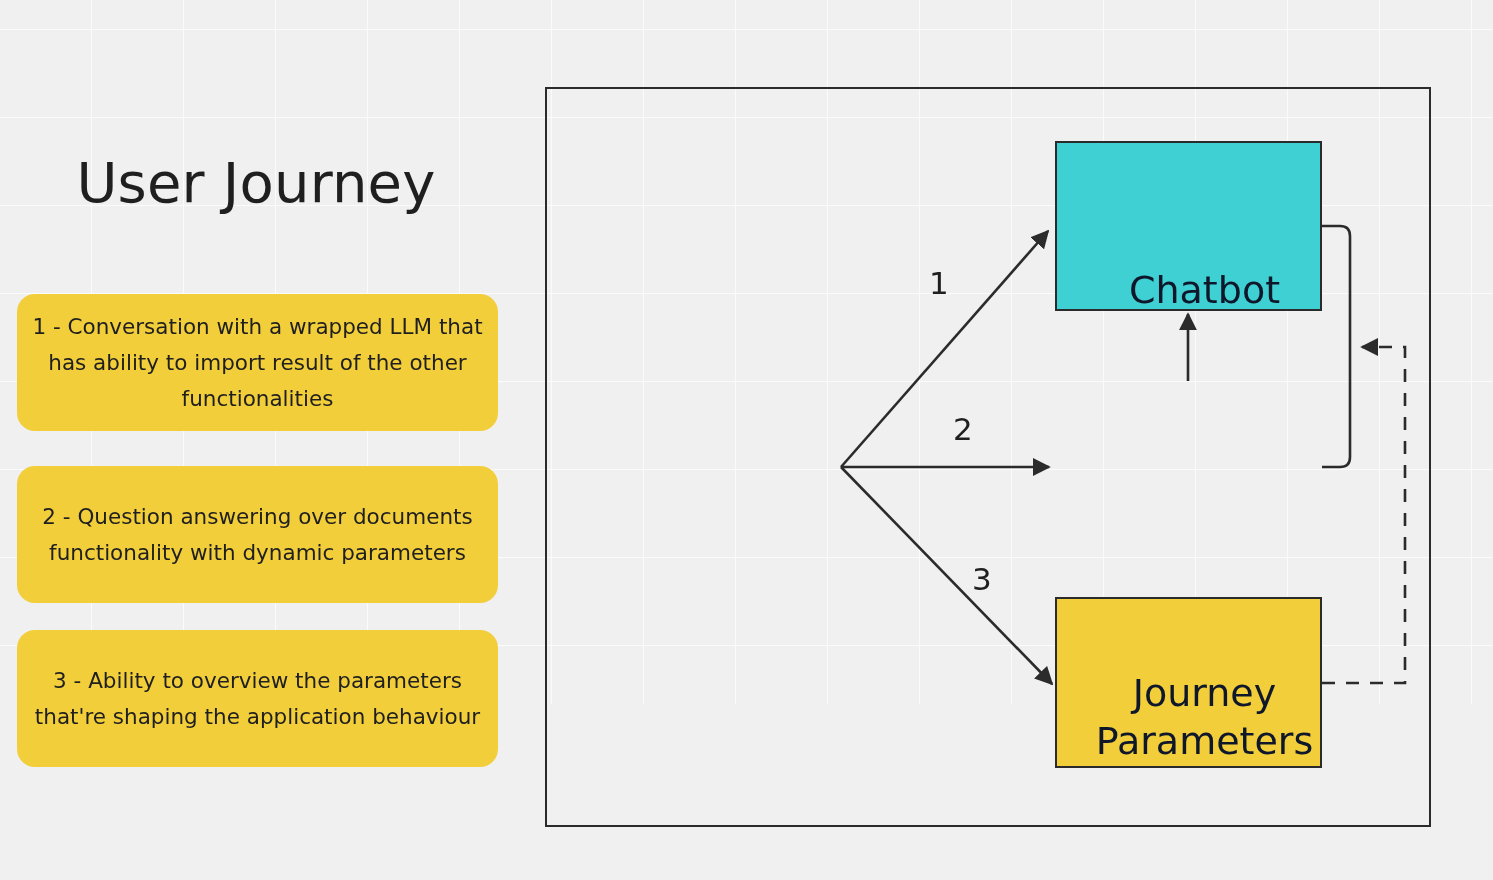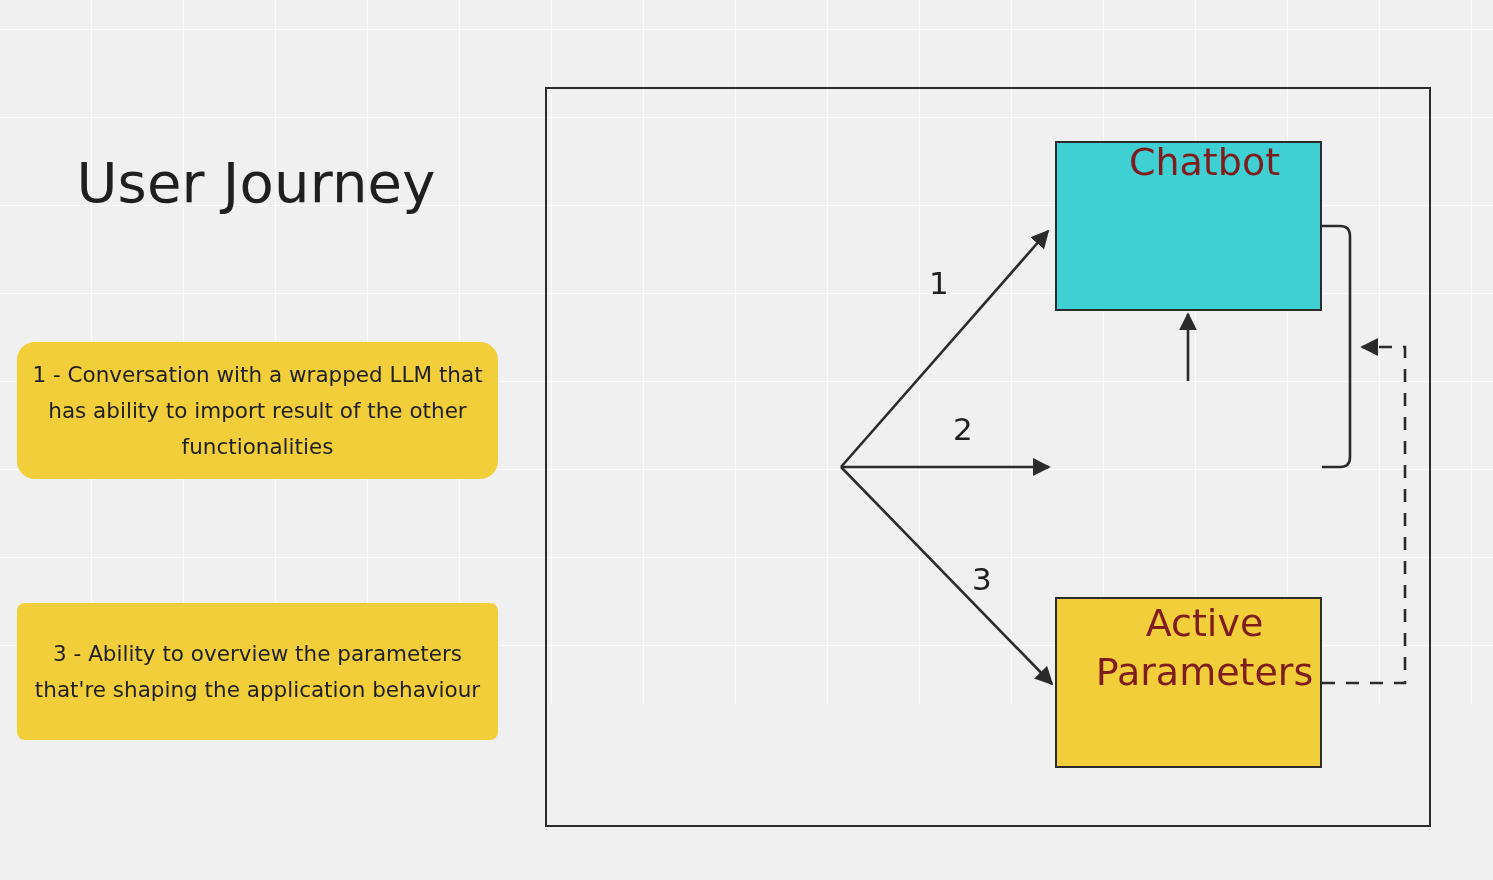--- a/index.html
+++ b/index.html
@@ -80,10 +80,10 @@
     box-sizing: border-box;
     border: 2px solid #2b2b2b;
     display: flex;
-    align-items: flex-start;
+    align-items: flex-end;
     justify-content: center;
     text-align: center;
-    color: #7f1d1d;
+    color: #0f172a;
     font-size: 38px;
     line-height: 1.0;
     font-weight: 400;

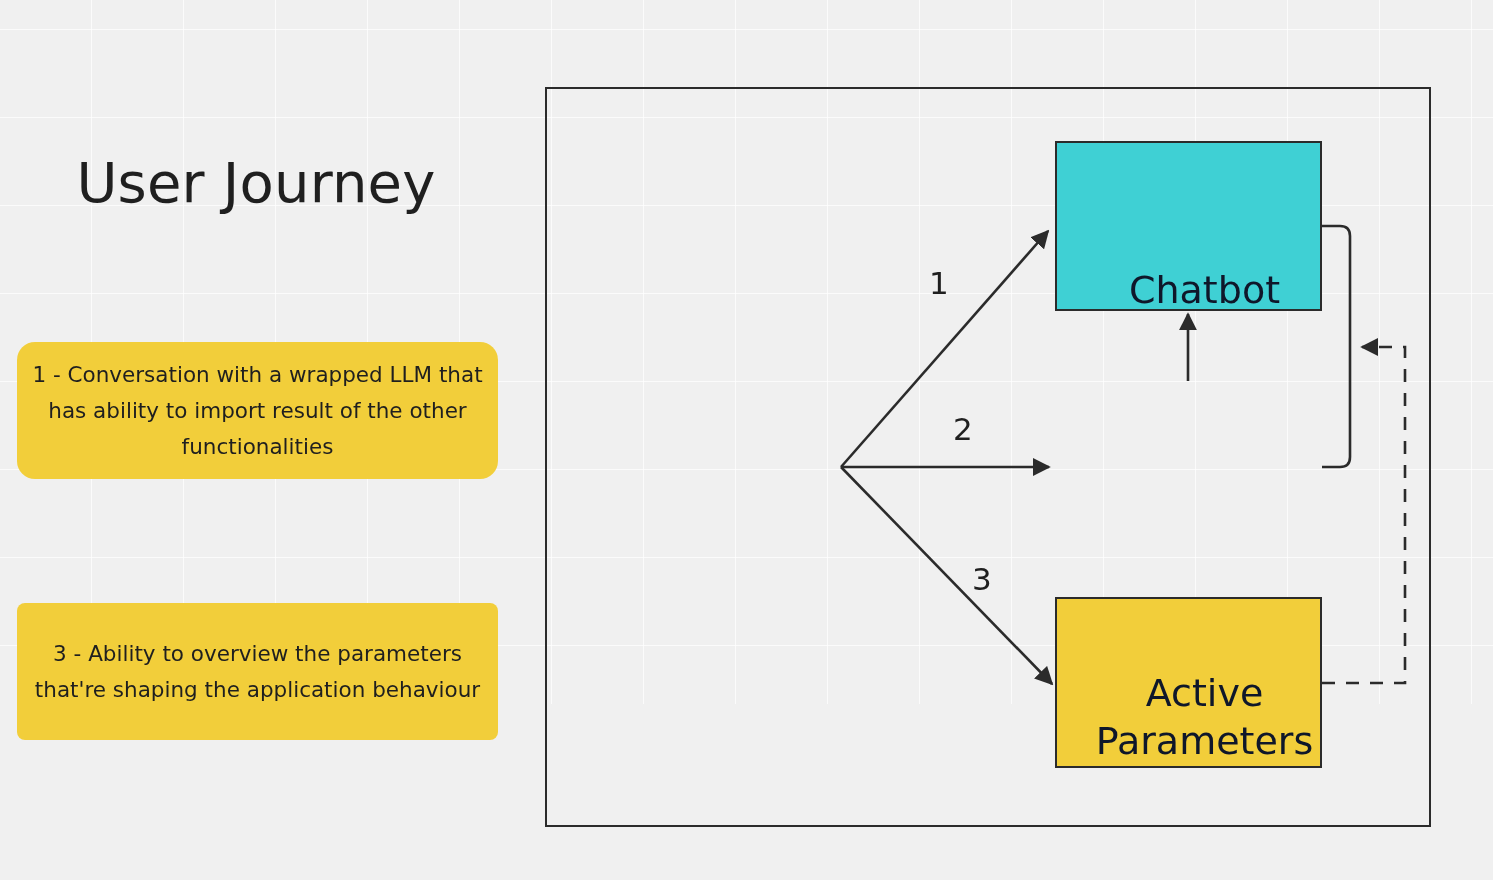--- a/index.html
+++ b/index.html
@@ -58,7 +58,7 @@
     align-items: center;
     justify-content: center;
   }
-  #callout-1 { top: 294px; height: 137px; margin-top: 48px; }
+  #callout-1 { top: 294px; height: 137px; }
   #callout-2 { top: 466px; height: 137px; }
   #callout-3 { top: 603px; height: 137px; border-radius: 8px; }
 

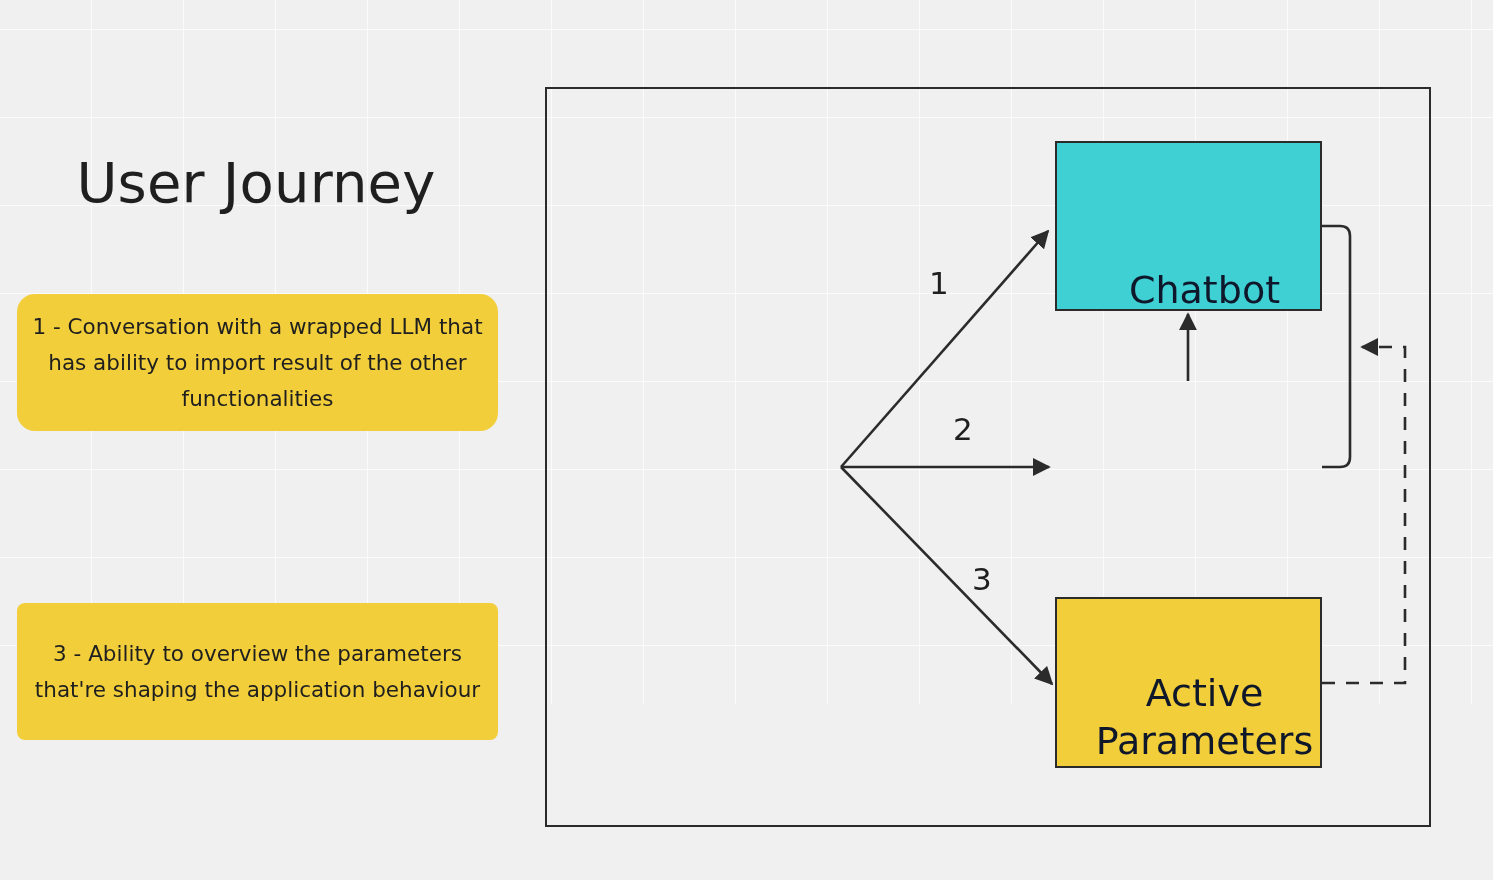--- a/index.html
+++ b/index.html
@@ -144,6 +144,9 @@
   <div class="callout" id="callout-1">
     <span>1 - Conversation with a wrapped LLM that has ability to import result of the other functionalities</span>
   </div>
+  <div class="callout" id="callout-2">
+    <span>2 - Question answering over documents functionality with dynamic parameters</span>
+  </div>
   <div class="callout" id="callout-3">
     <span>3 - Ability to overview the parameters that're shaping the application behaviour</span>
   </div>

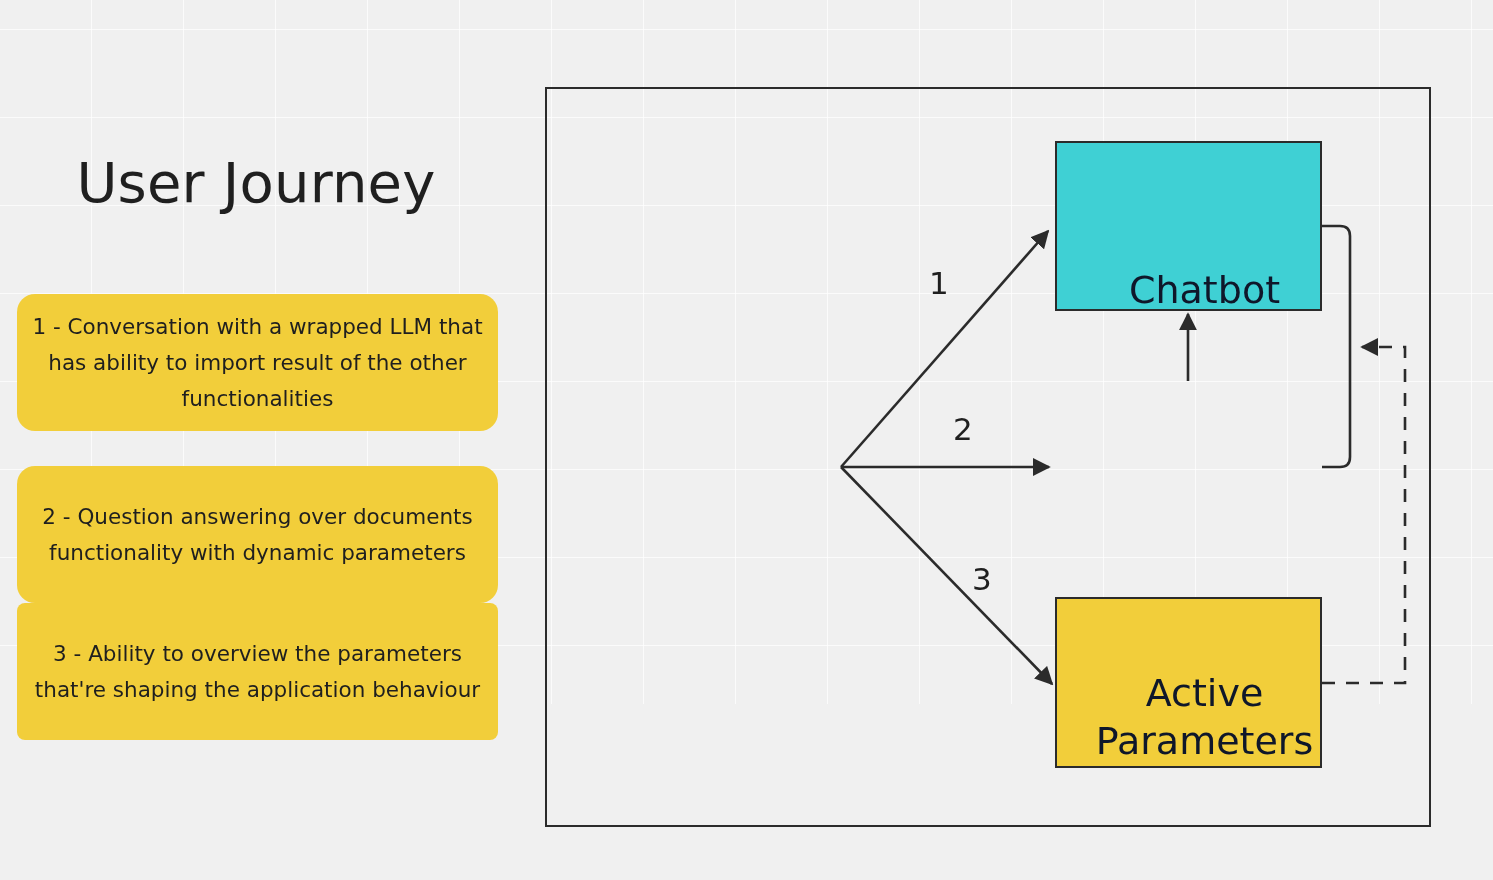--- a/index.html
+++ b/index.html
@@ -60,7 +60,7 @@
   }
   #callout-1 { top: 294px; height: 137px; }
   #callout-2 { top: 466px; height: 137px; }
-  #callout-3 { top: 603px; height: 137px; border-radius: 8px; }
+  #callout-3 { top: 630px; height: 137px; }
 
   
   #diagram-container {

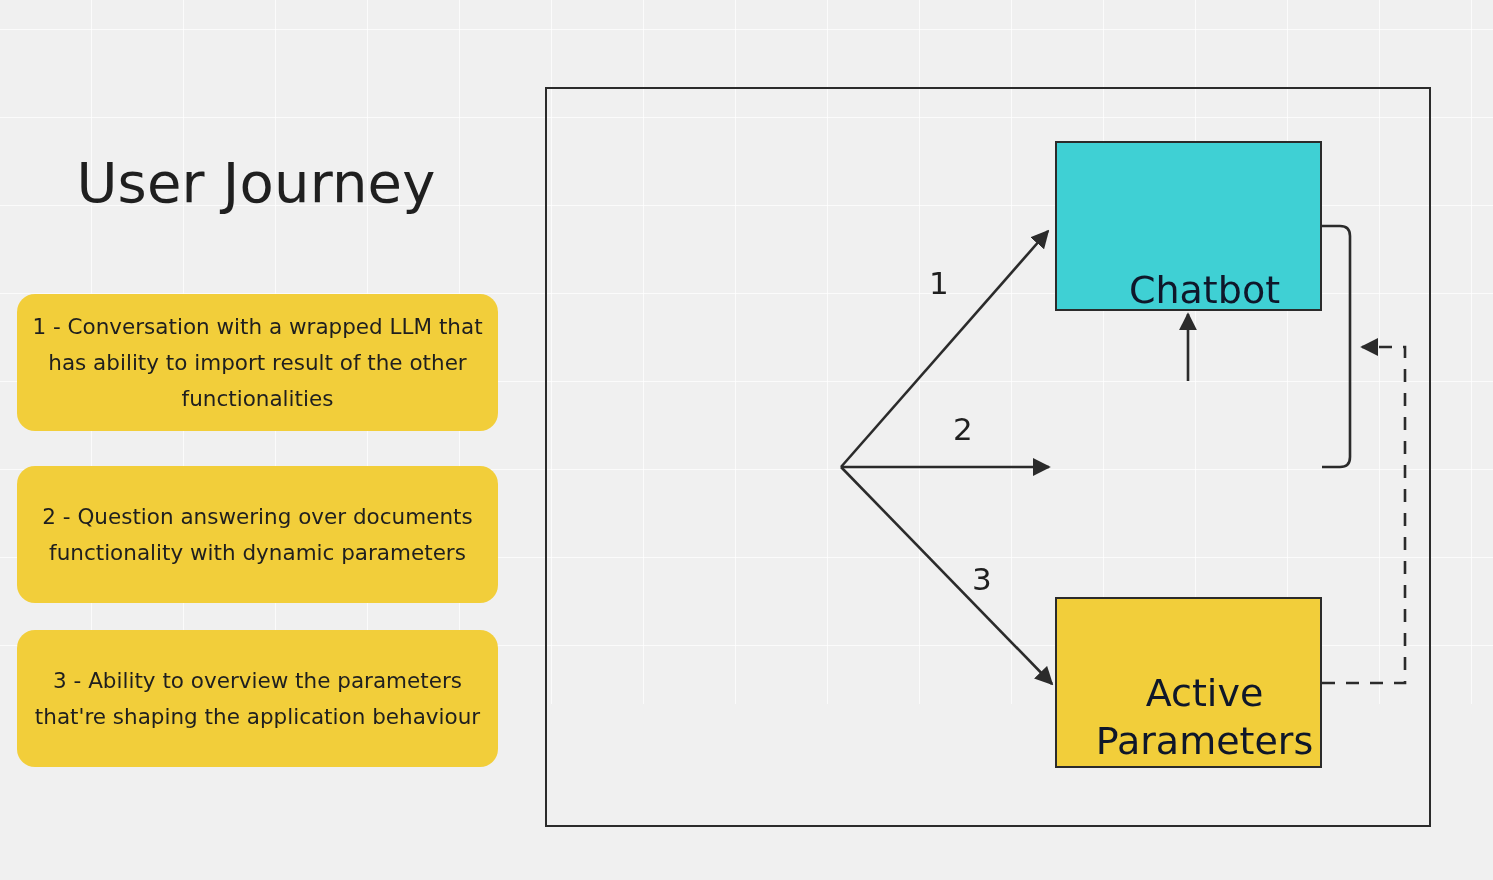--- a/index.html
+++ b/index.html
@@ -187,7 +187,7 @@
 
 
   <div class="node" id="node-active-parameters">
-    <span class="node-label">Active Parameters</span>
+    <span class="node-label">Journey Parameters</span>
   </div>
 
 </div>

